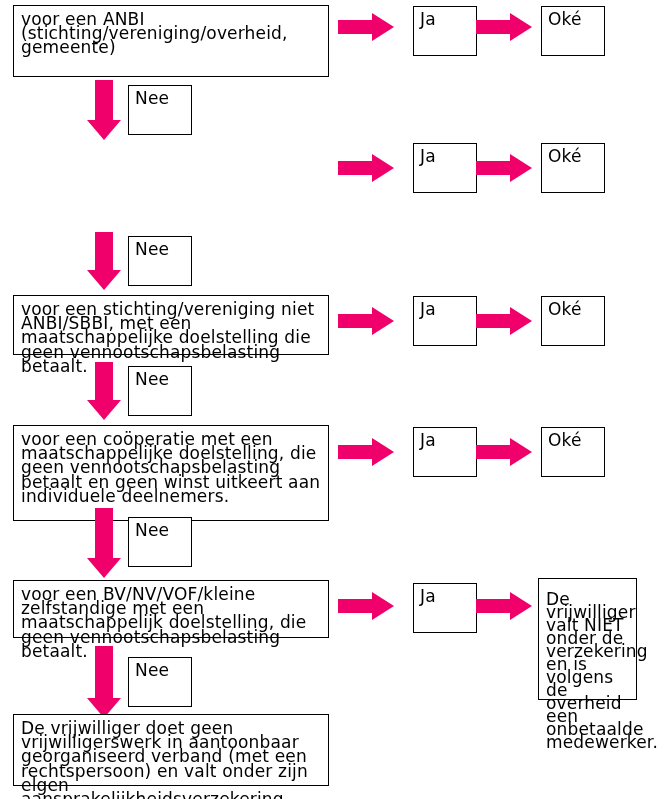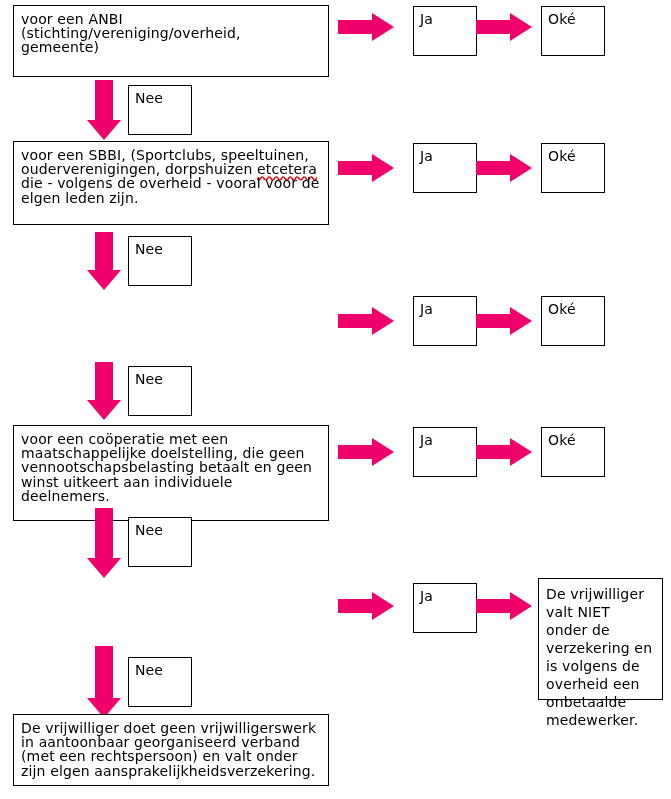--- a/index.html
+++ b/index.html
@@ -24,7 +24,7 @@
     border: 1px solid #000000;
     background: #ffffff;
     padding: 6px 7px 4px 7px;
-    font-size: 14px;
+    font-size: 17px;
     line-height: 14.2px;
     color: #000000;
     letter-spacing: 0.01em;

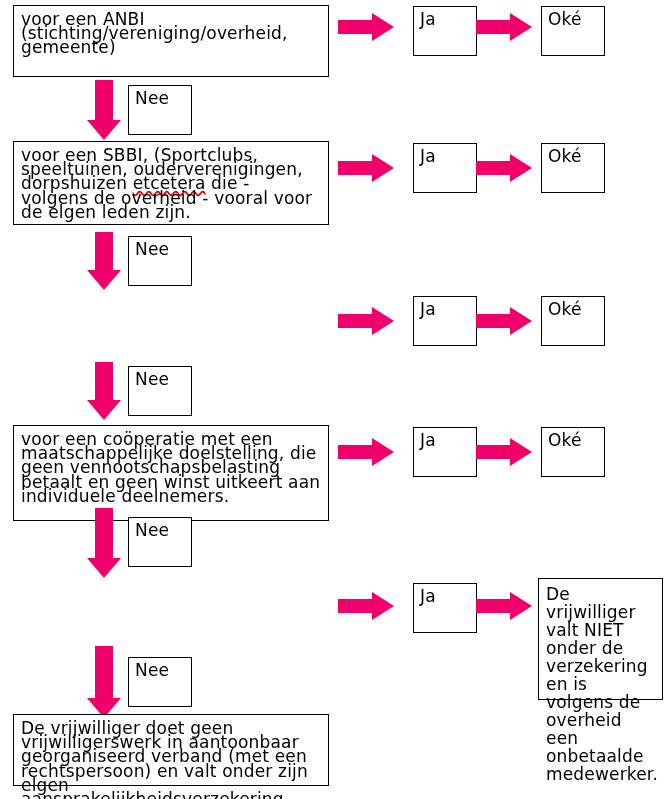--- a/index.html
+++ b/index.html
@@ -87,7 +87,6 @@
   </div>
   <div class="box box-small" style="left:128px; top:85px;">Nee</div>
 
-  <div class="box box-q" style="top:141px; height:84px;"><span>voor een SBBI, (Sportclubs, speeltuinen, ouderverenigingen, dorpshuizen </span><span class="spell">etcetera</span><span> die - volgens de overheid - vooral voor de elgen leden zijn.</span></div>
 
   <div class="arrow-right" style="left:338px; top:153px;">
     <svg width="56" height="30" viewBox="0 0 56 30">

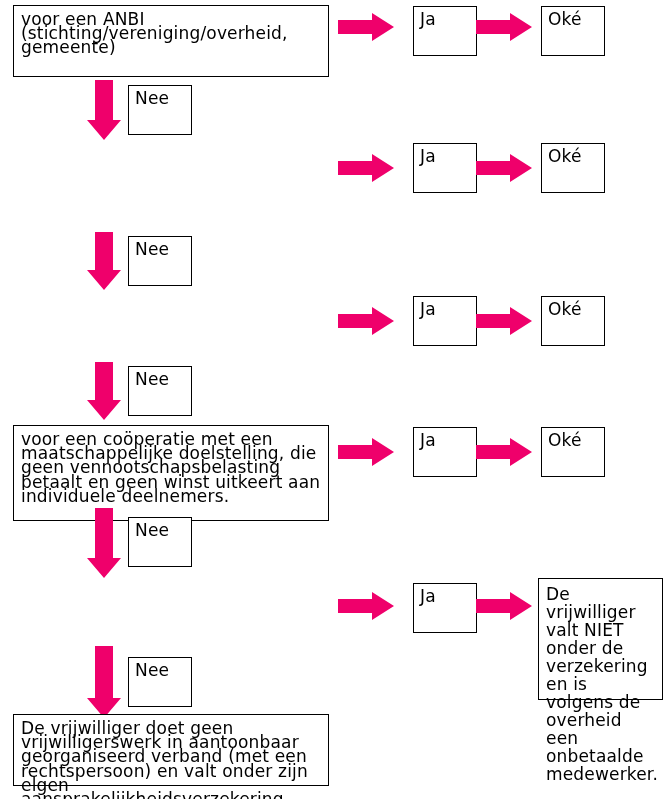--- a/index.html
+++ b/index.html
@@ -111,6 +111,7 @@
   </div>
   <div class="box box-small" style="left:128px; top:236px;">Nee</div>
 
+  <div class="box box-q" style="top:295px; height:60px;">voor een stichting/vereniging niet ANBI/SBBI, met een maatschappelijke doelstelling die geen vennootschapsbelasting betaalt.</div>
 
   <div class="arrow-right" style="left:338px; top:306px;">
     <svg width="56" height="30" viewBox="0 0 56 30">

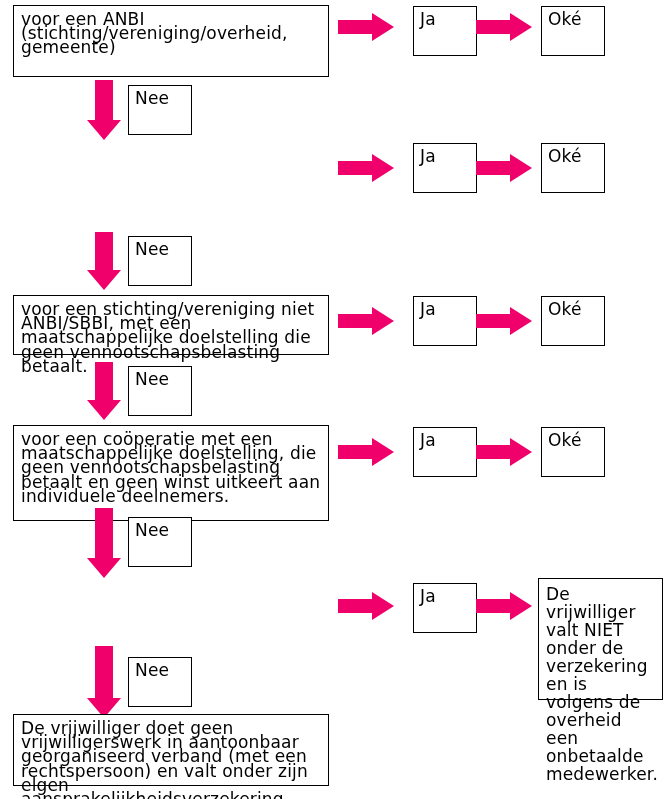--- a/index.html
+++ b/index.html
@@ -161,6 +161,7 @@
   </div>
   <div class="box box-small" style="left:128px; top:517px;">Nee</div>
 
+  <div class="box box-q" style="top:580px; height:58px;">voor een BV/NV/VOF/kleine zelfstandige met een maatschappelijk doelstelling, die geen vennootschapsbelasting betaalt.</div>
 
   <div class="arrow-right" style="left:338px; top:591px;">
     <svg width="56" height="30" viewBox="0 0 56 30">

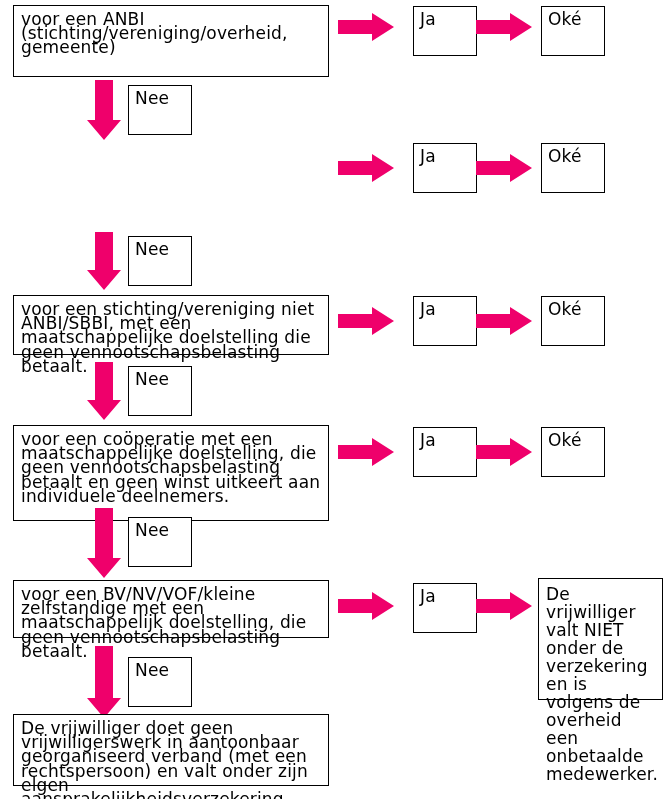--- a/index.html
+++ b/index.html
@@ -40,9 +40,9 @@
     padding: 5px 6px;
   }
   .box-result {
-    width: 125px;
-    padding: 6px 7px;
-    line-height: 18px;
+    width: 99px;
+    padding: 14px 7px;
+    line-height: 13px;
   }
   .arrow-right {
     position: absolute;

